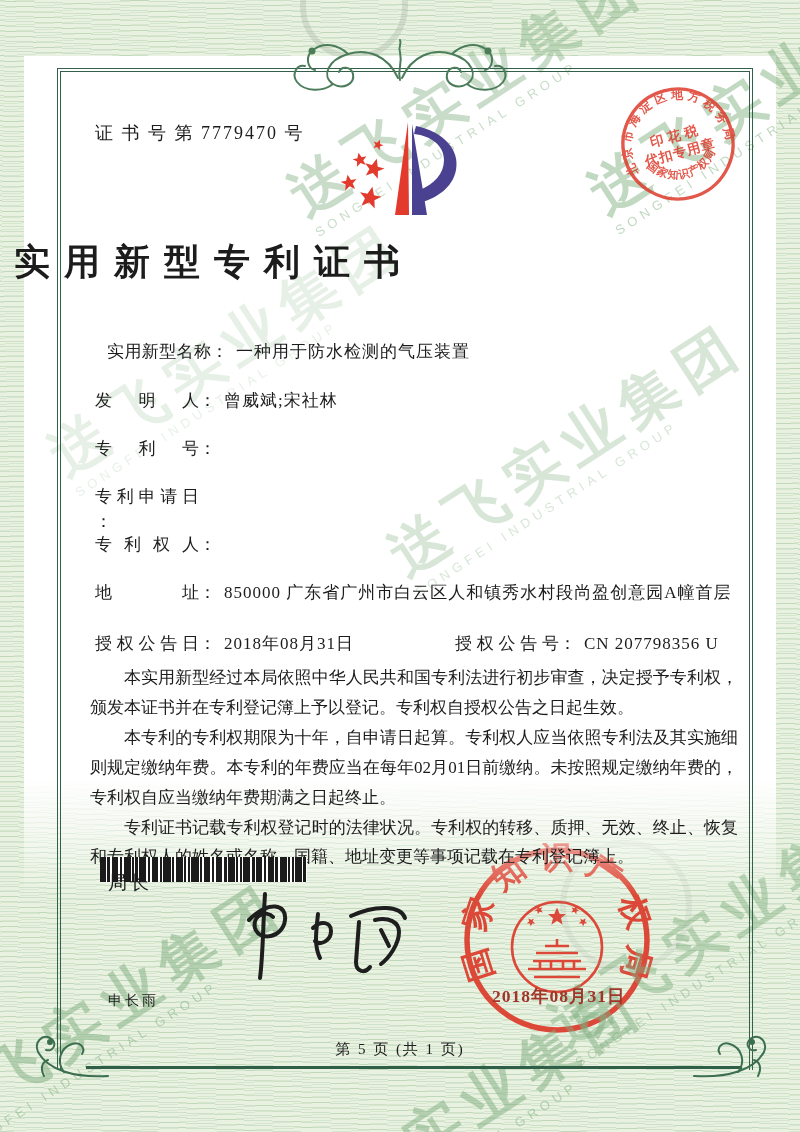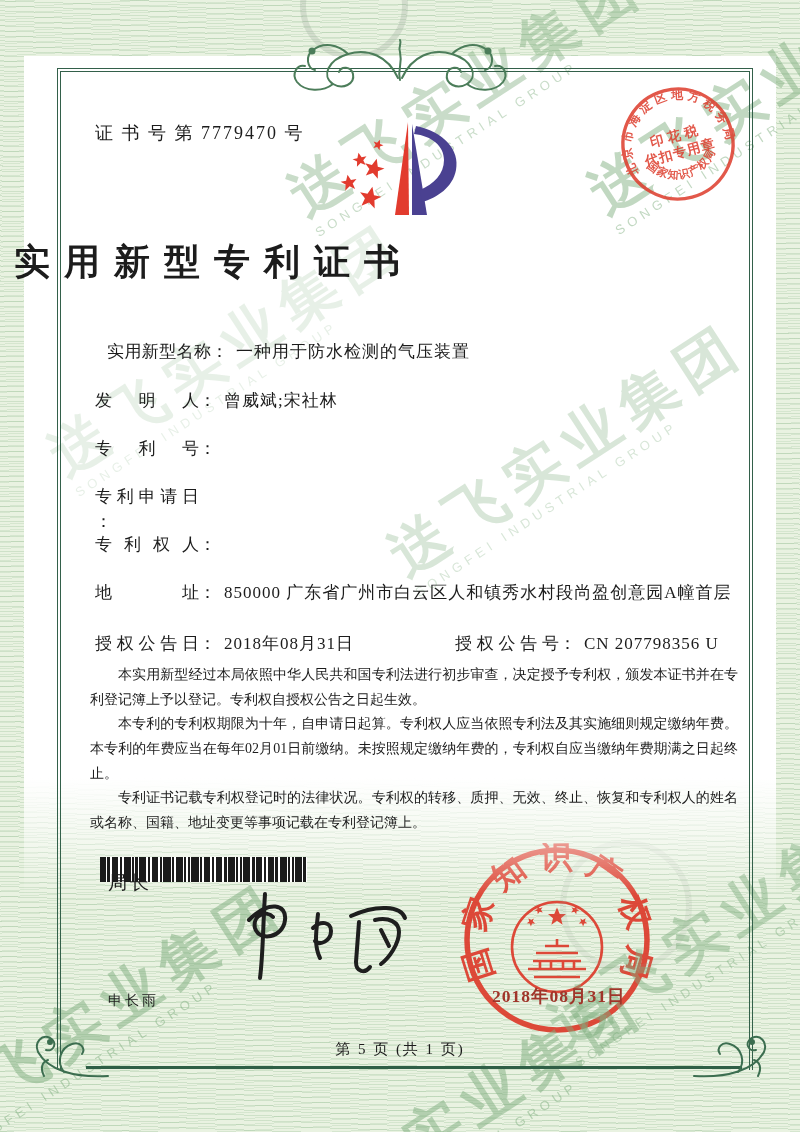--- a/index.html
+++ b/index.html
@@ -61,7 +61,7 @@
   .r6 .pair{position:absolute;display:flex;}
   .pair-left{left:0;}
   .pair-right{left:360px;}
-  .paras{position:absolute;left:90px;top:663px;width:648px;font-size:14px;line-height:1.76;text-align:justify;}
+  .paras{position:absolute;left:90px;top:663px;width:648px;font-size:17px;line-height:1.76;text-align:justify;}
   .paras p{margin:0;text-indent:2em;}
   .barcode{position:absolute;left:100px;top:857px;width:207px;height:25px;background-color:#fff;
     background-image:

